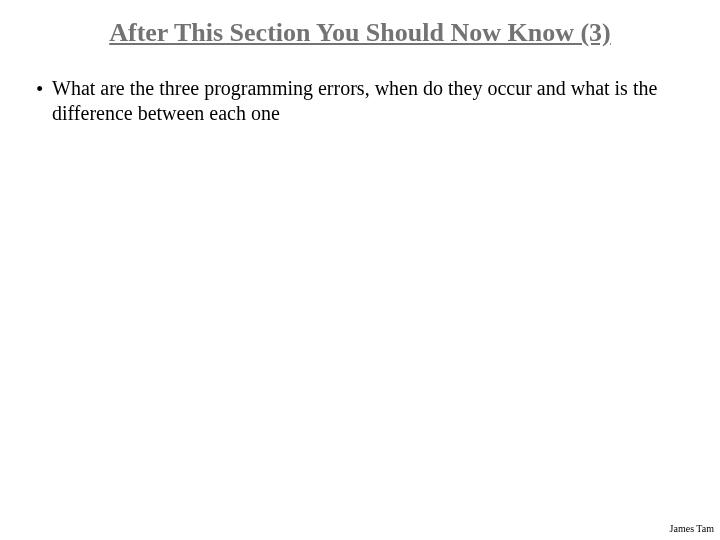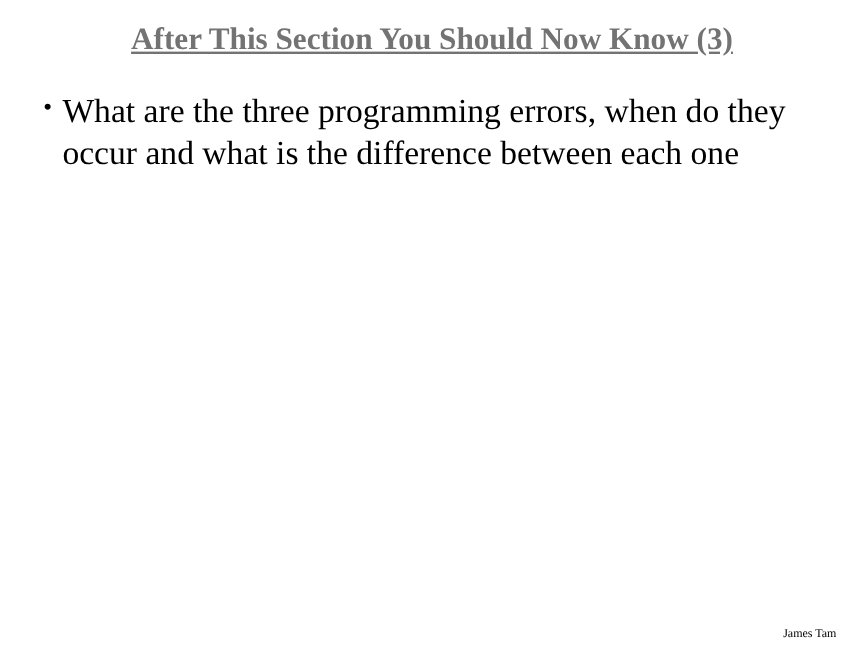--- a/index.html
+++ b/index.html
@@ -37,7 +37,7 @@
     .bullet-item {
       position: relative;
       padding-left: 16px;
-      font-size: 28px;
+      font-size: 20px;
       color: #000;
       line-height: 1.25;
     }

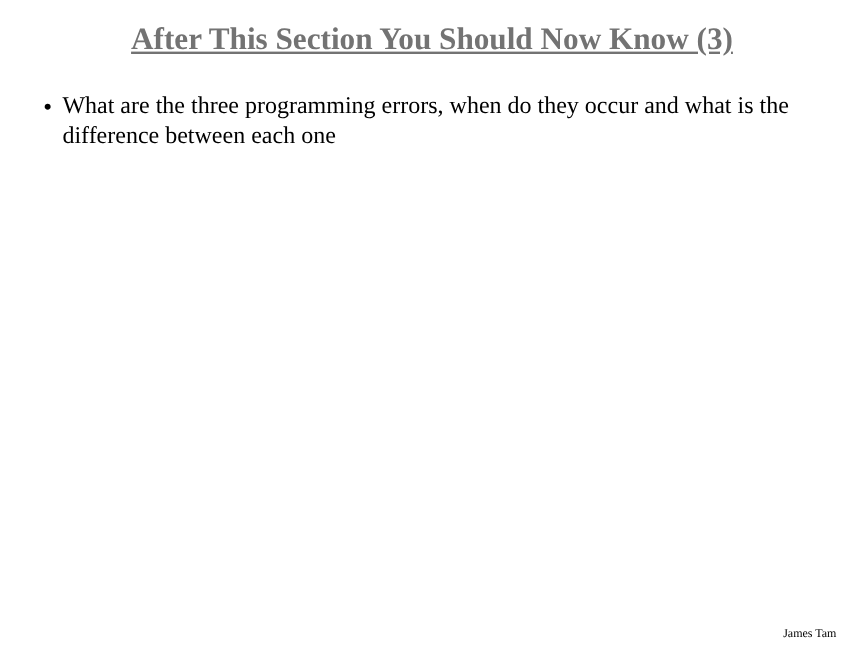--- a/index.html
+++ b/index.html
@@ -51,7 +51,7 @@
     .footer {
       position: absolute;
       bottom: 6px;
-      right: 23px;
+      right: 6px;
       font-size: 10px;
       color: #000;
       font-family: "Times New Roman", Times, serif;

